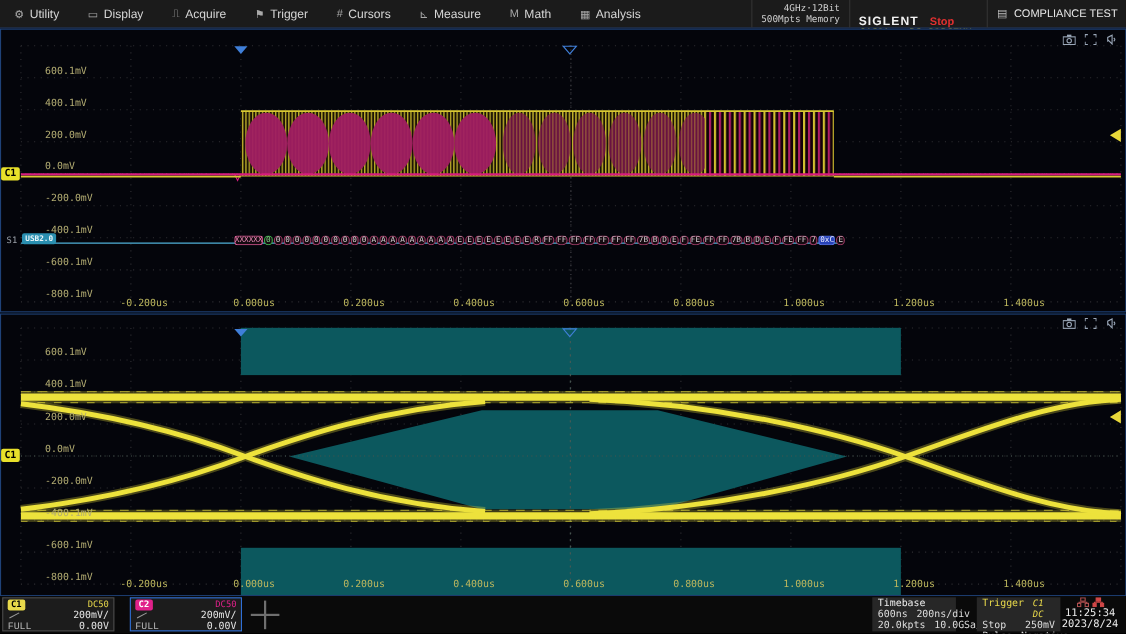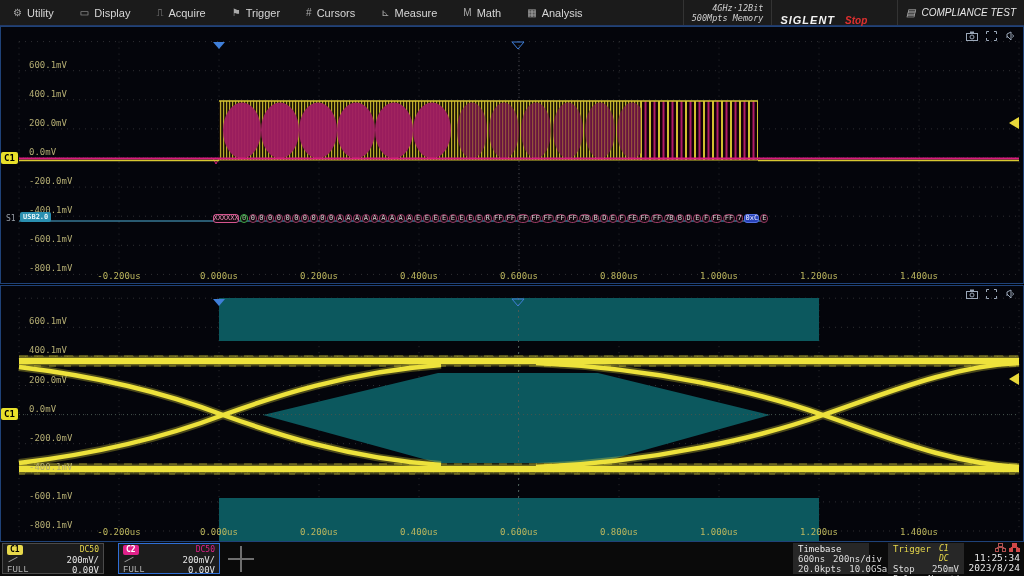--- a/index.html
+++ b/index.html
@@ -14,7 +14,7 @@
   .mb-right{margin-left:auto;display:flex;align-items:center;height:100%;}
   .mb-block{display:flex;flex-direction:column;justify-content:center;align-items:flex-end;
             padding:0 8px;height:100%;border-left:1px solid #333;font-size:8.5px;color:#cfcfcf;line-height:10px;
-            font-family:"DejaVu Sans Mono",monospace;font-style:italic;}
+            font-family:"DejaVu Sans Mono",monospace;}
   .mb-sig{align-items:flex-start;}
   .sig-row{display:flex;gap:10px;align-items:baseline;margin-top:25px;}
   .brand{color:#f2f2f2;font-weight:bold;font-size:11px;letter-spacing:1px;font-family:"Liberation Sans",sans-serif;}

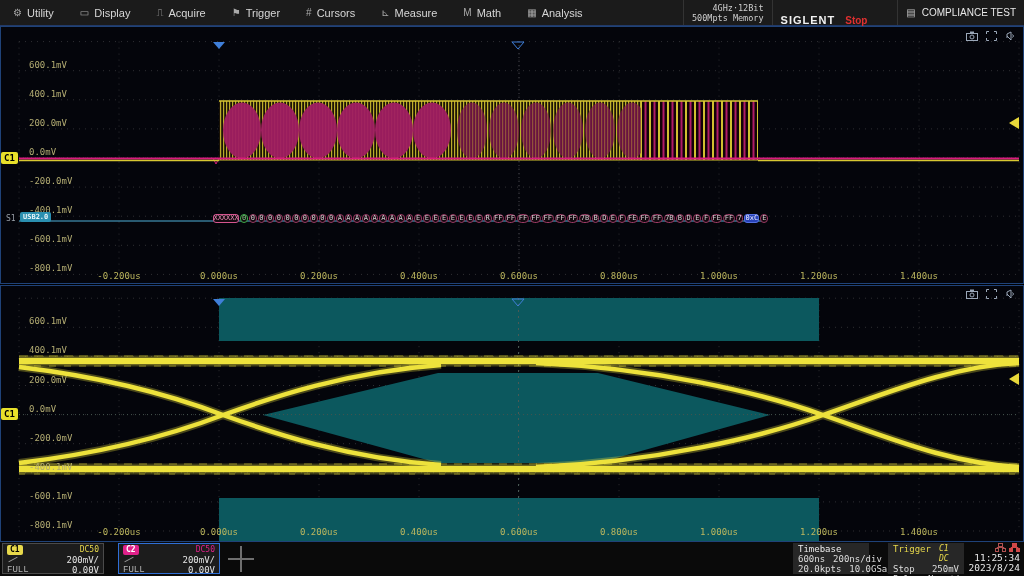--- a/index.html
+++ b/index.html
@@ -27,7 +27,7 @@
   .panel-top{top:26px;height:258px;}
   .panel-bottom{top:285px;height:257px;}
   .panel svg{position:absolute;left:0;top:0;}
-  .axis-label{position:absolute;color:#b3ac72;font:9px "DejaVu Sans Mono",monospace;white-space:nowrap;}
+  .axis-label{position:absolute;color:#b3ac72;font:9px "DejaVu Sans Mono",monospace;white-space:nowrap;margin-left:12px;}
   .x-label{transform:translateX(-50%);color:#bdb75e;}
   .ch-badge{position:absolute;left:0;background:#e8e02a;color:#000;font:bold 9px "DejaVu Sans Mono",monospace;
             padding:1px 3px;border-radius:2px;}

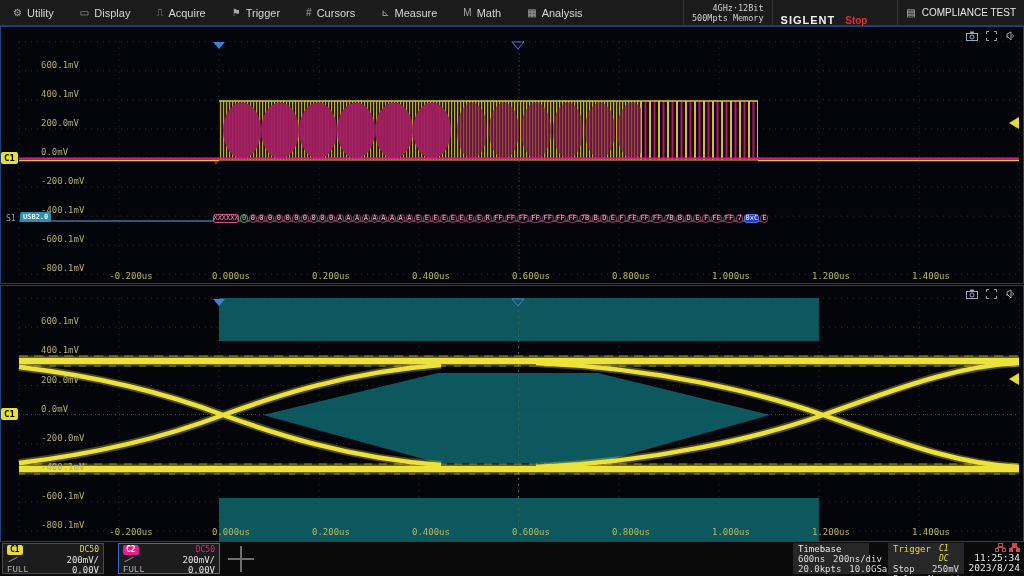--- a/index.html
+++ b/index.html
@@ -68,7 +68,7 @@
   .trig-hdr{color:#e8d94b;}
   .trig-src{color:#e8d94b;font-size:8px;font-style:italic;}
   .dtbox{position:absolute;top:1px;right:2px;width:58px;height:31px;font-size:9.5px;color:#eaeaea;
-         display:flex;flex-direction:column;align-items:flex-end;line-height:10px;padding-right:2px;}
+         display:flex;flex-direction:column;align-items:center;line-height:10px;padding-right:2px;}
   .net-icons{display:flex;gap:3px;height:9px;margin-bottom:1px;}
 </style>
 </head>

